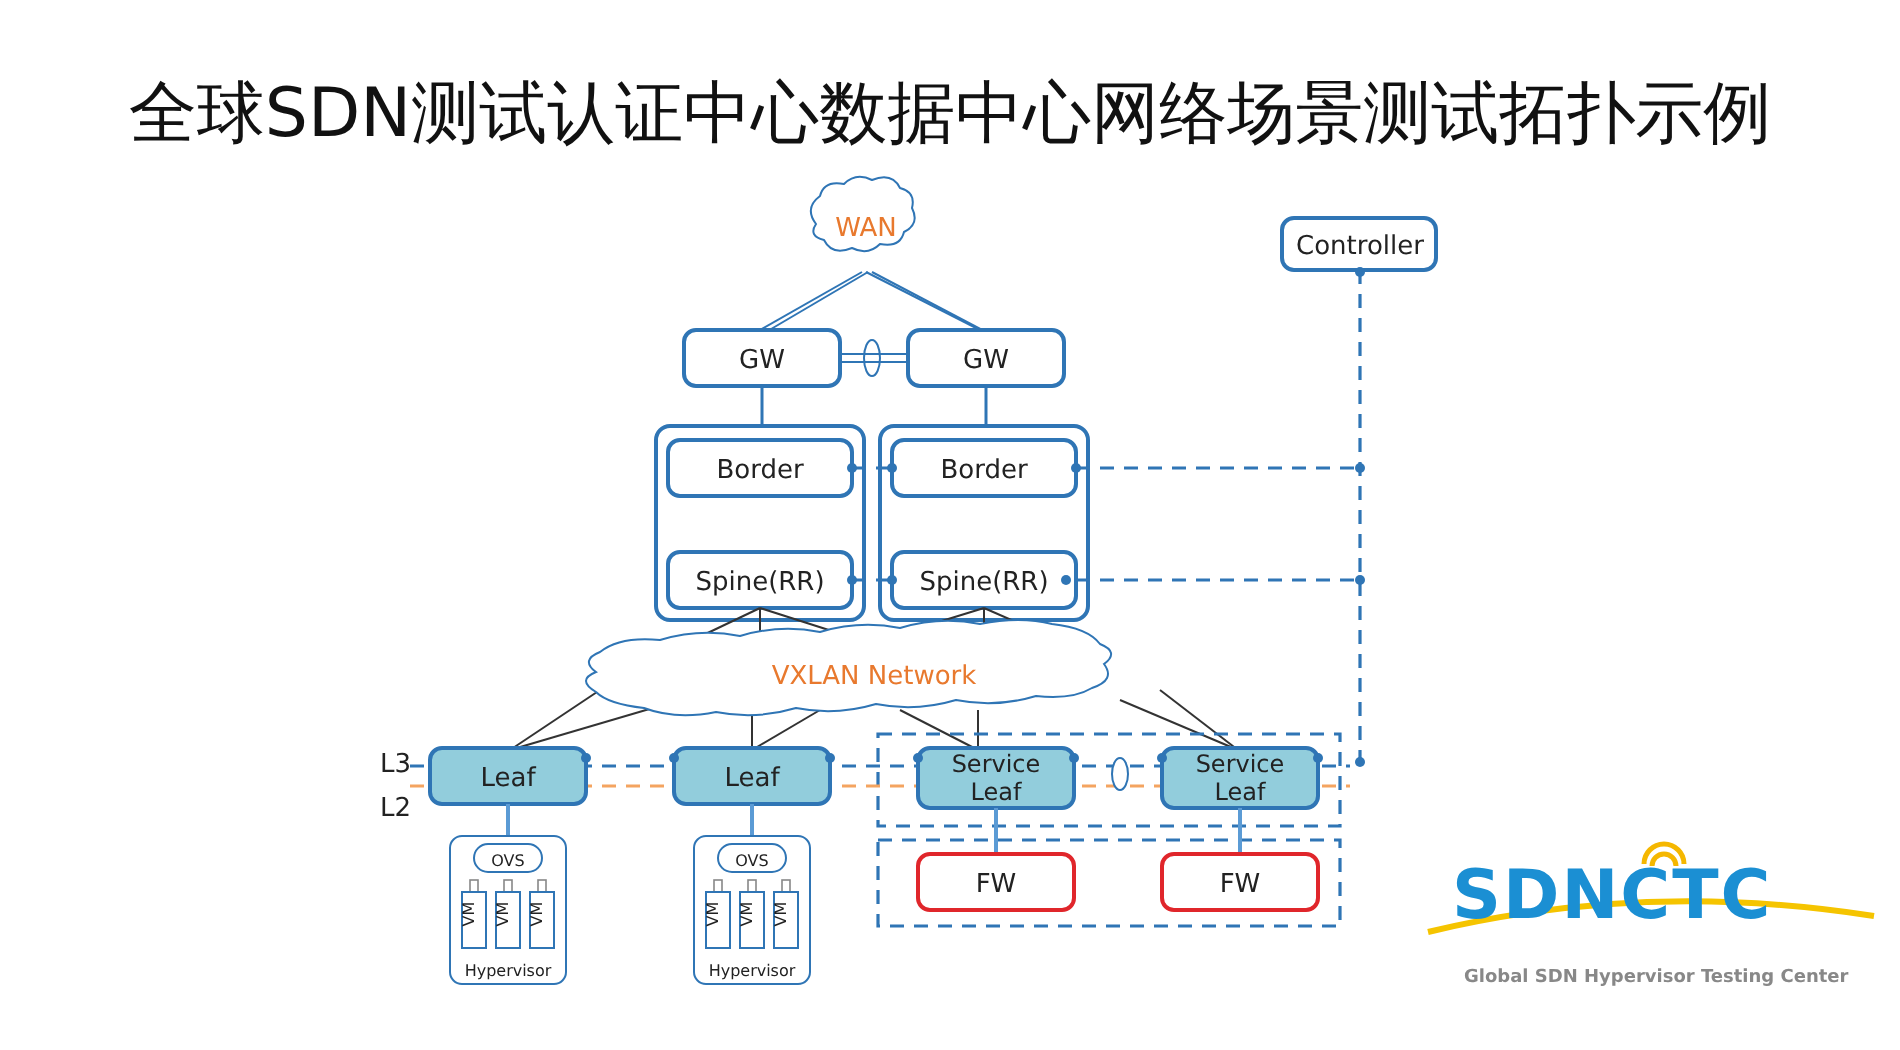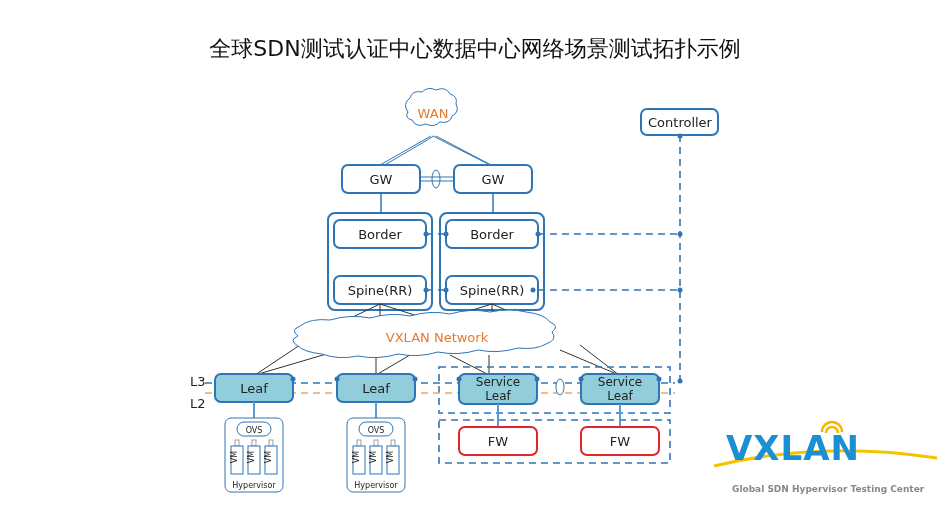--- a/index.html
+++ b/index.html
@@ -4,7 +4,7 @@
 <style>
   html, body { margin:0; padding:0; background:#ffffff; }
   body { width:950px; height:525px; position:relative; overflow:hidden; font-family:"DejaVu Sans", sans-serif; }
-  #title { position:absolute; left:0; top:34px; width:950px; text-align:center; font-size:22px; color:#111; font-family:"DejaVu Sans", sans-serif; letter-spacing:0px; }
+  #title { position:absolute; left:0; top:34px; width:950px; text-align:center; font-size:34px; color:#111; font-family:"DejaVu Sans", sans-serif; letter-spacing:0px; }
   svg text { font-family:"DejaVu Sans", sans-serif; }
   .lbl { font-size:13px; fill:#222; }
   .lbl-sm { font-size:8px; fill:#222; }

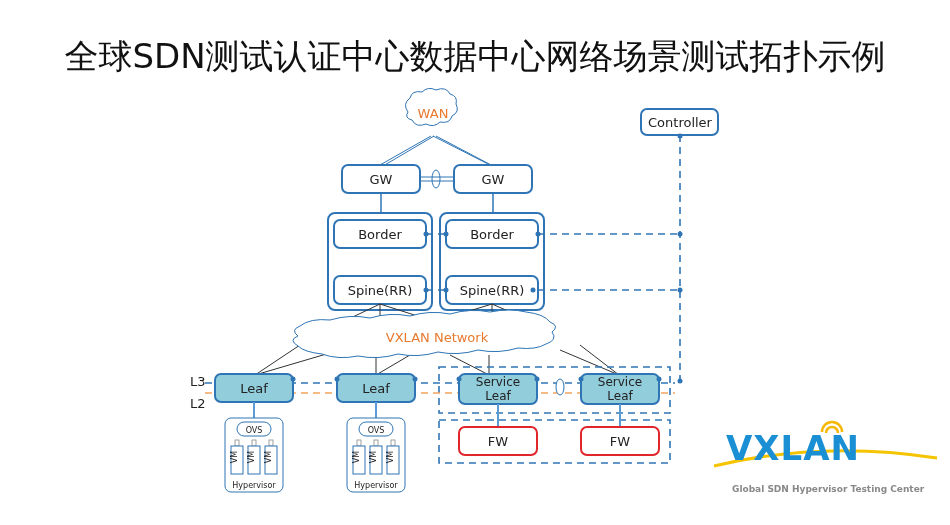--- a/index.html
+++ b/index.html
@@ -208,7 +208,7 @@
     <path d="M114,15 a6,6 0 0 1 12,0" fill="none" stroke="#f5b700" stroke-width="2.5"></path>
     <path d="M2,48 Q110,22 225,40" fill="none" stroke="#f5c400" stroke-width="3"></path>
   </svg>
-  <div style="position:absolute;left:14px;top:10px;font-family:'DejaVu Sans',sans-serif;font-weight:bold;font-size:34px;color:#1b8fd3;letter-spacing:1px;">VXLAN</div>
+  <div style="position:absolute;left:14px;top:10px;font-family:'DejaVu Sans',sans-serif;font-weight:bold;font-size:34px;color:#1b8fd3;letter-spacing:1px;">SDNCTC</div>
   <div style="position:absolute;left:20px;top:66px;font-family:'DejaVu Sans',sans-serif;font-weight:bold;font-size:9px;color:#888;">Global SDN Hypervisor Testing Center</div>
 </div>
 

